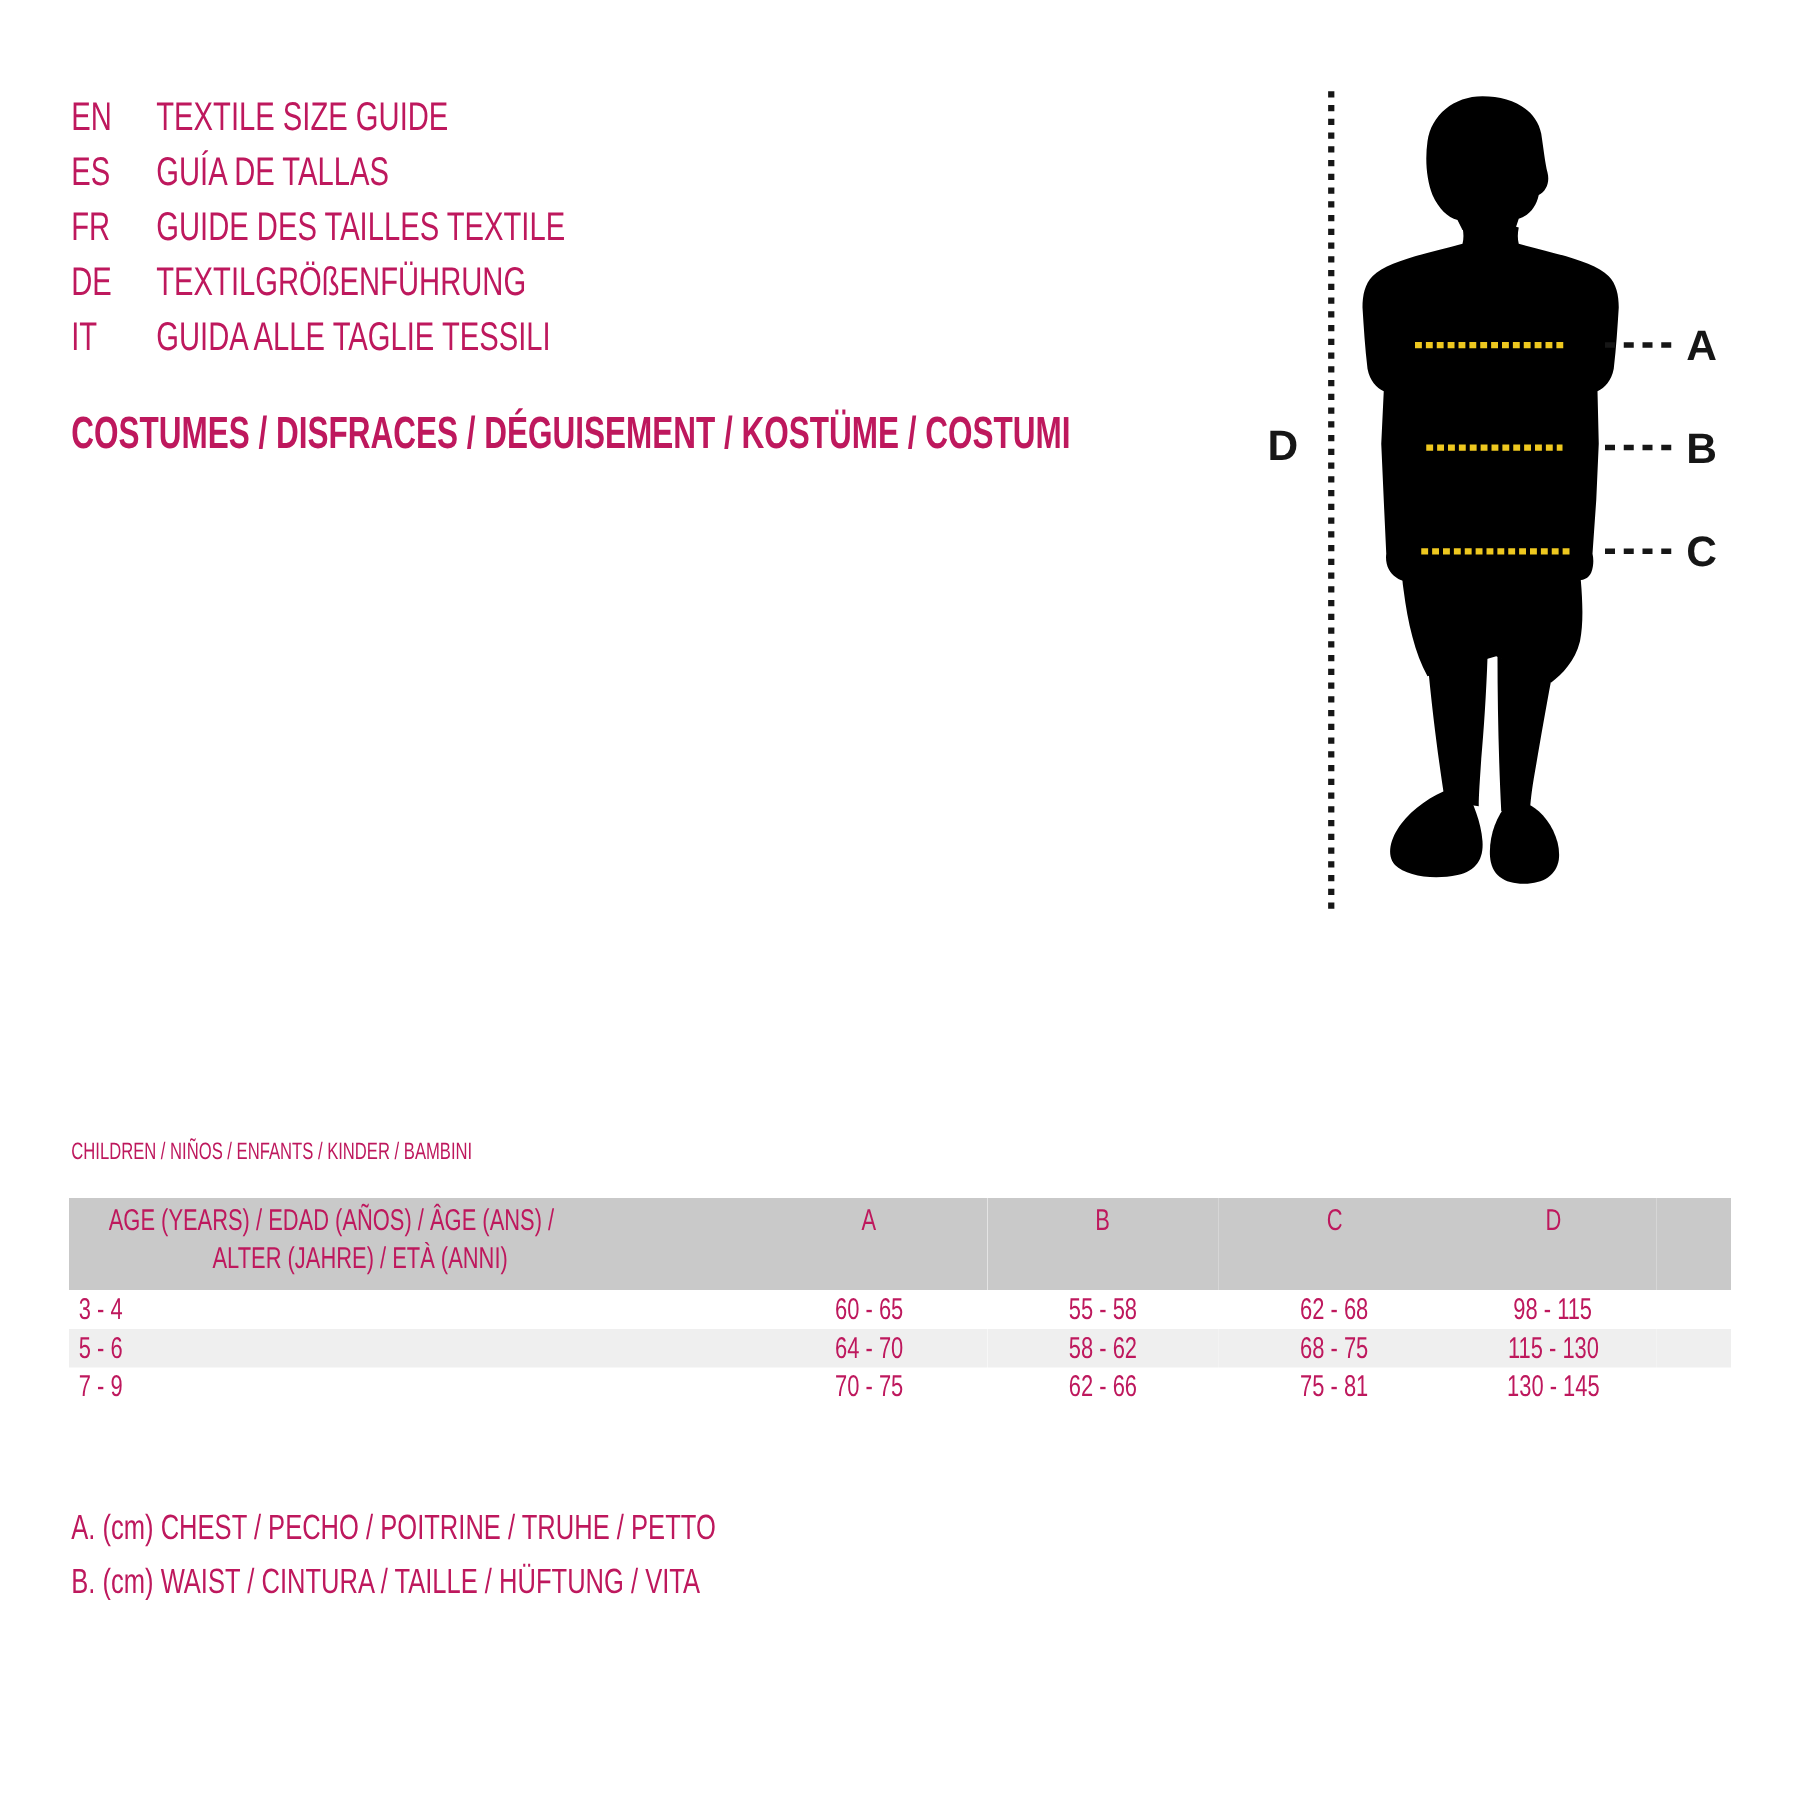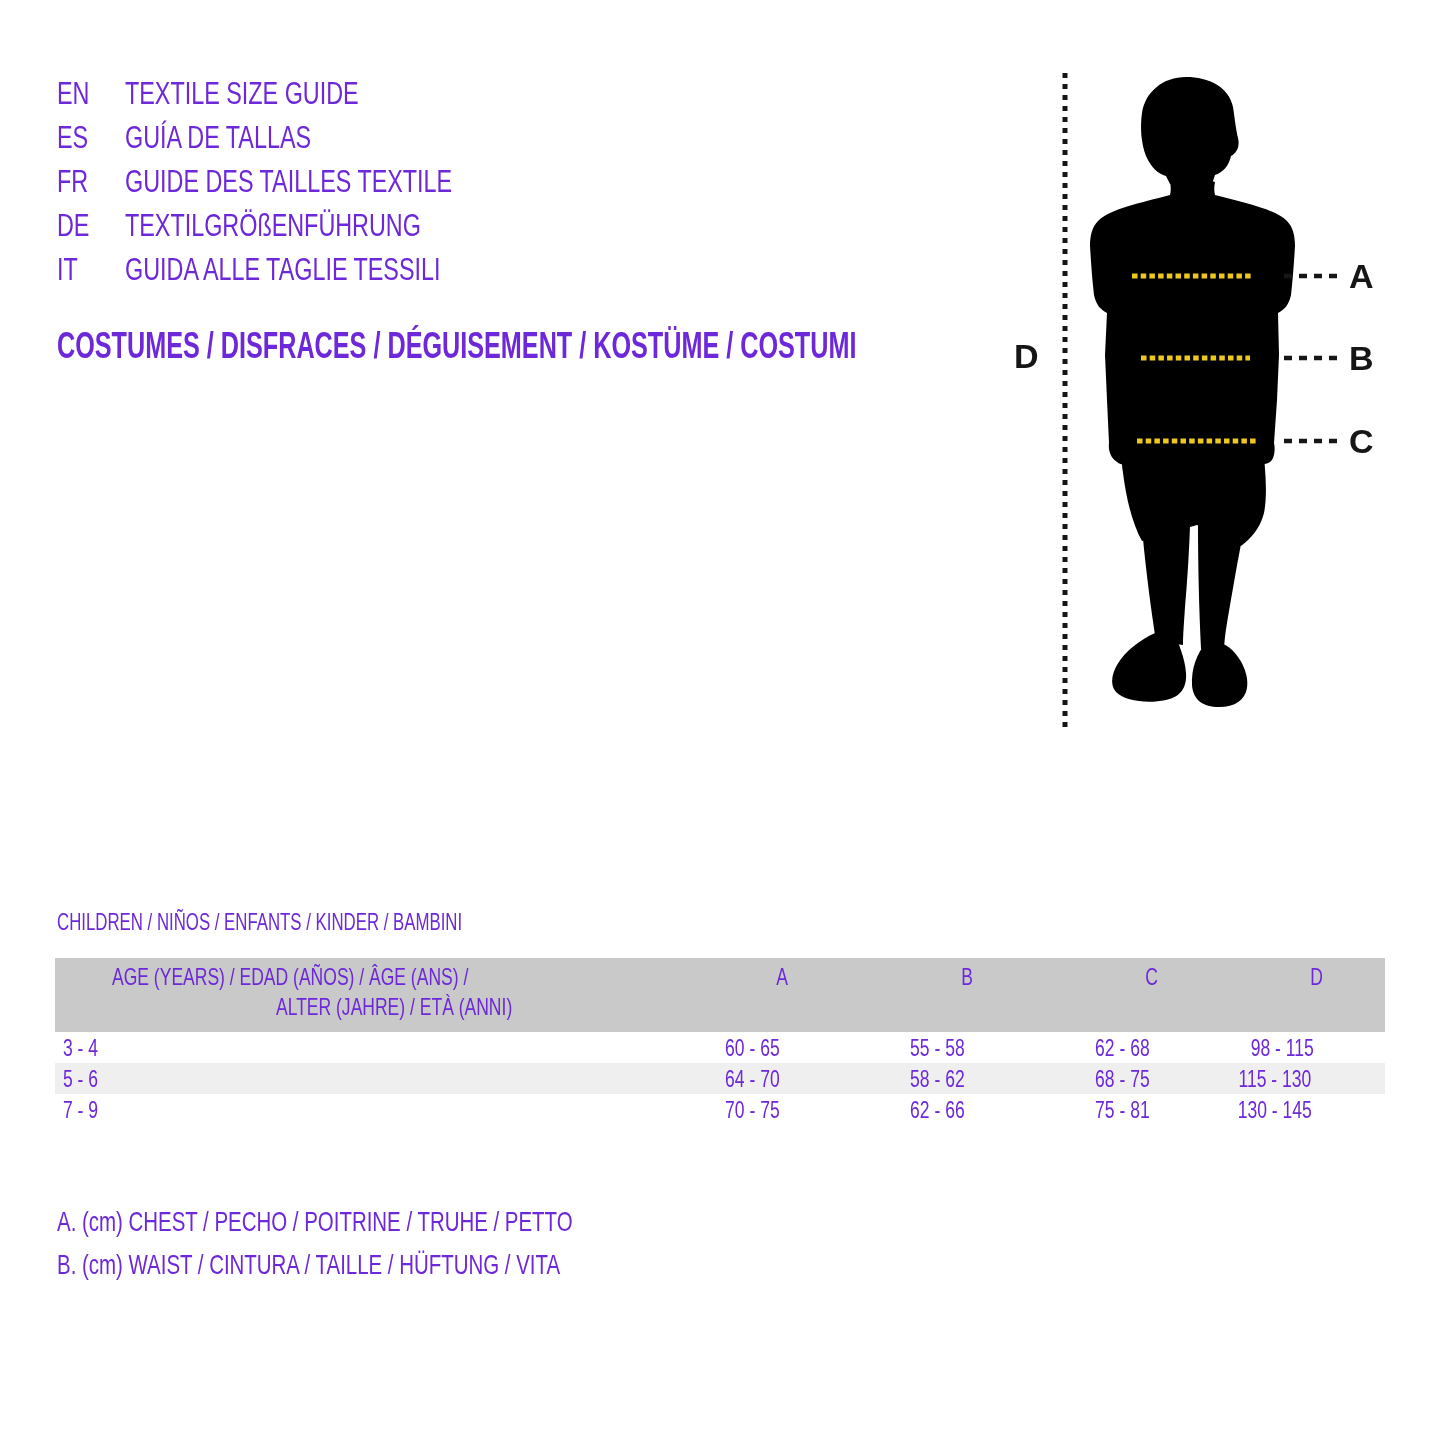--- a/index.html
+++ b/index.html
@@ -5,7 +5,7 @@
   html,body{margin:0;padding:0;background:#fff;}
   .canvas{
     position:relative;width:1445px;height:1437px;background:#fff;overflow:hidden;
-    font-family:"Liberation Sans",sans-serif;color:#6d28d9;
+    font-family:"Liberation Sans",sans-serif;color:#be185d;
   }
   .cond{display:inline-block;transform:scaleX(0.73);transform-origin:0 50%;white-space:nowrap;}
   .cond-c{transform-origin:50% 50%;}

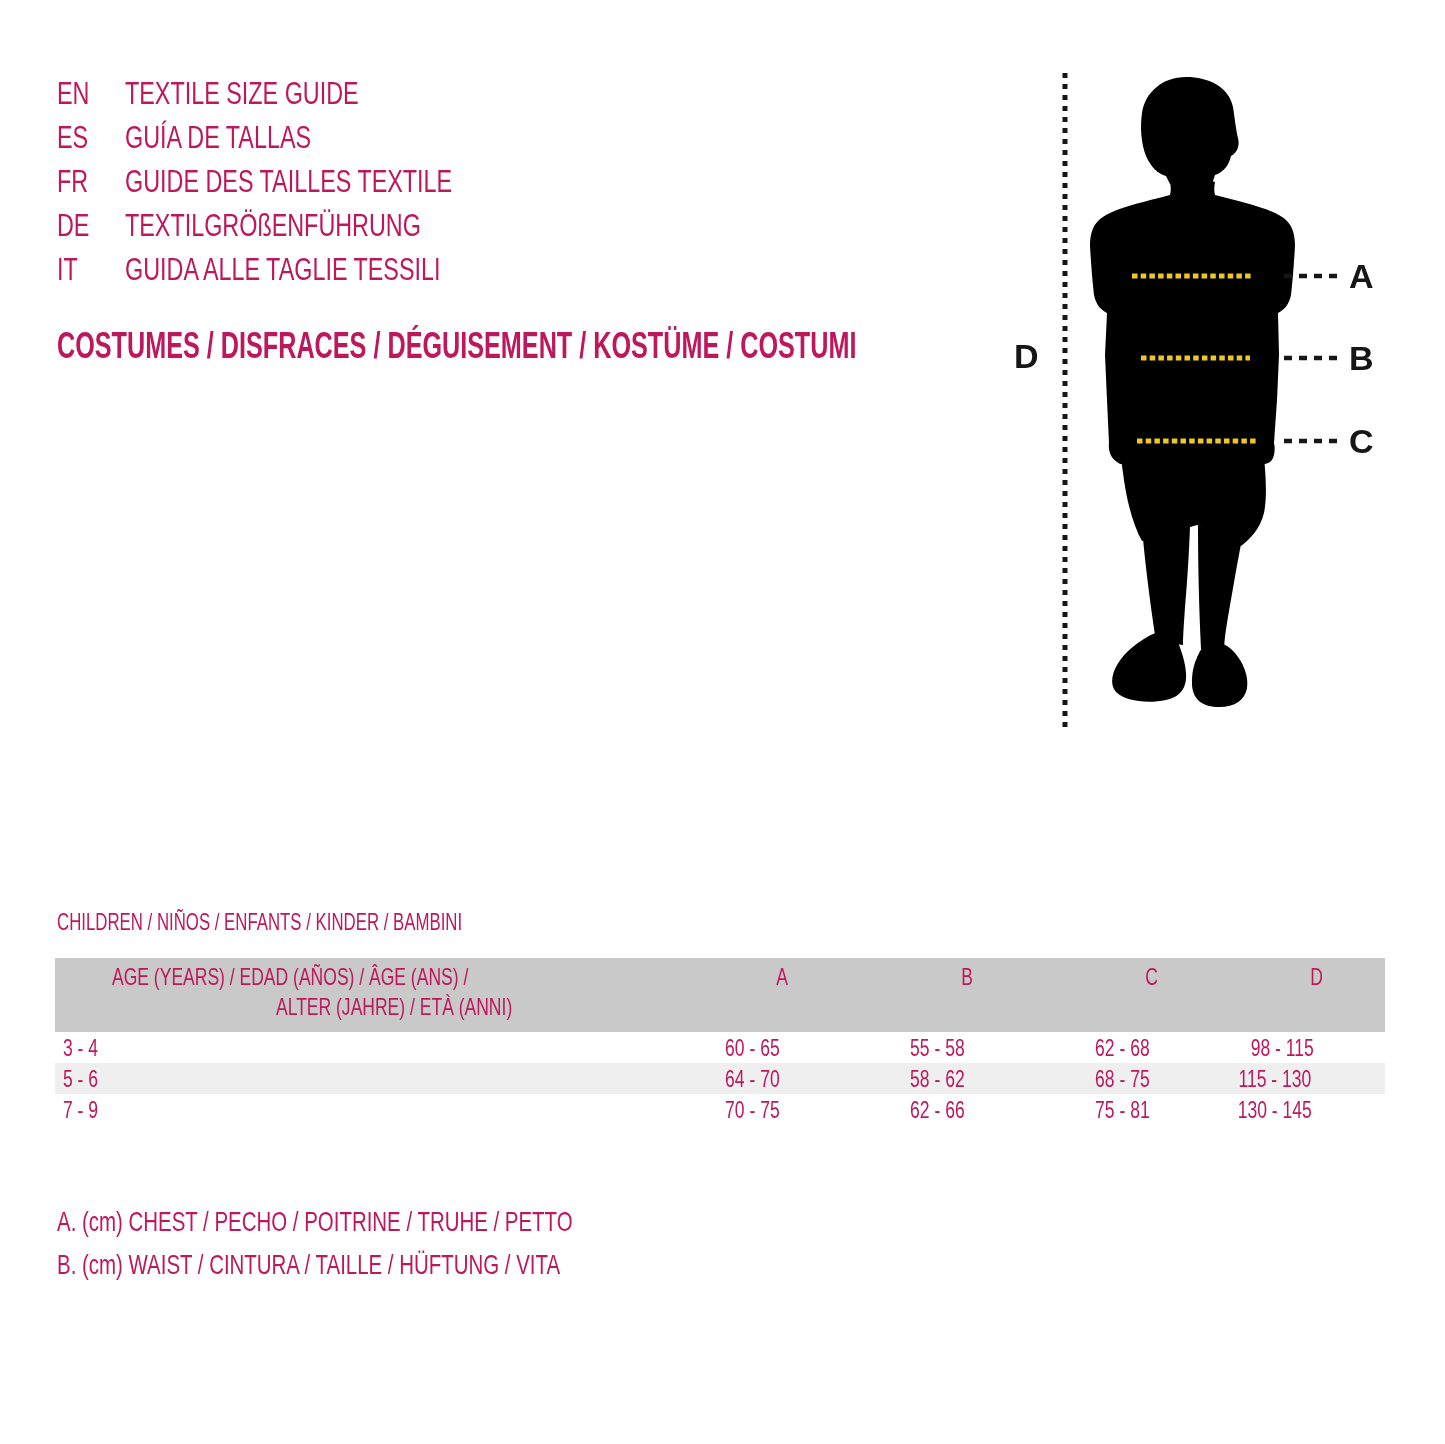--- a/index.html
+++ b/index.html
@@ -27,7 +27,7 @@
   .bdash{stroke:#161616;stroke-width:4.5;stroke-dasharray:8 7;fill:none;}
 
   
-  .table-title{position:absolute;left:57px;top:904px;font-size:24px;line-height:36px;}
+  .table-title{position:absolute;left:57px;top:904px;font-size:19px;line-height:36px;}
   .size-table{position:absolute;left:55px;top:958px;width:1330px;border-collapse:collapse;
     table-layout:fixed;font-size:24px;}
   .size-table th,.size-table td{padding:0;font-weight:normal;text-align:right;overflow:hidden;}

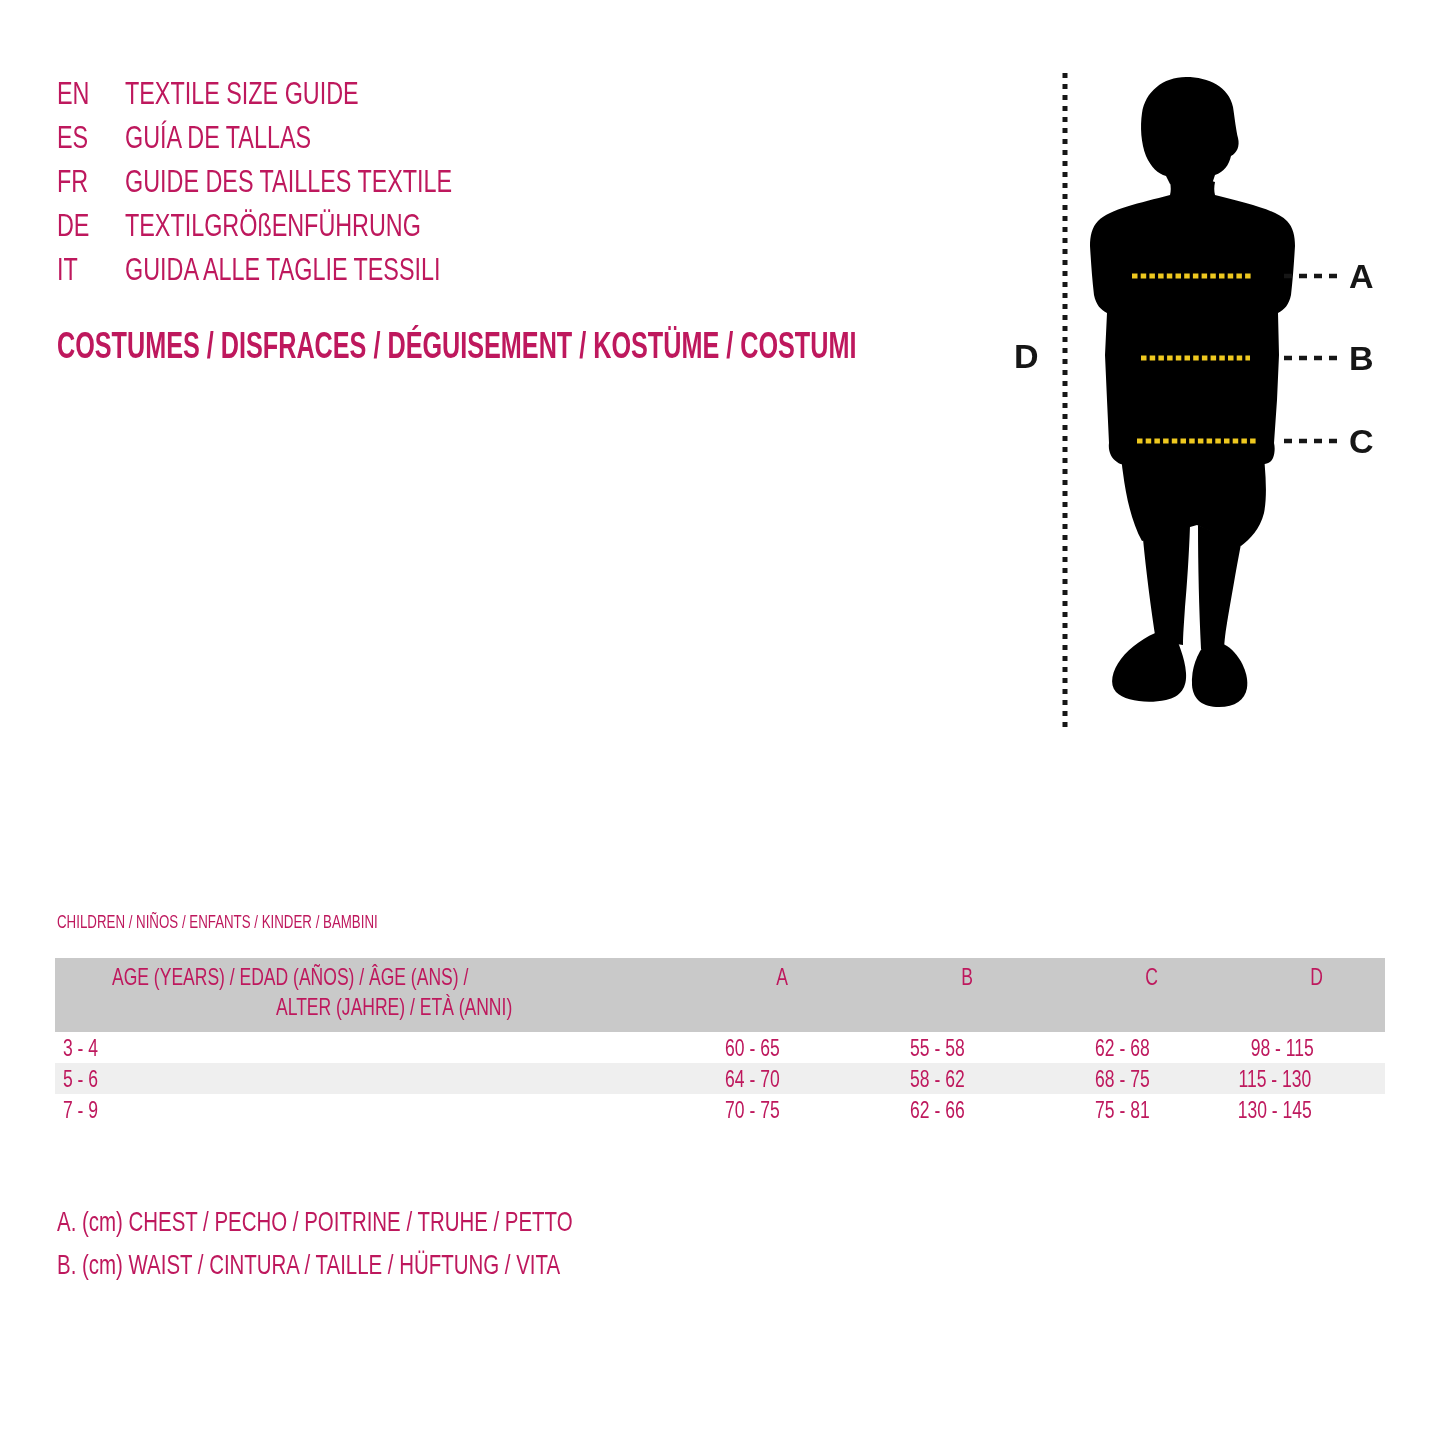--- a/index.html
+++ b/index.html
@@ -30,7 +30,7 @@
   .table-title{position:absolute;left:57px;top:904px;font-size:19px;line-height:36px;}
   .size-table{position:absolute;left:55px;top:958px;width:1330px;border-collapse:collapse;
     table-layout:fixed;font-size:24px;}
-  .size-table th,.size-table td{padding:0;font-weight:normal;text-align:right;overflow:hidden;}
+  .size-table th,.size-table td{padding:0;font-weight:normal;text-align:center;overflow:hidden;}
   .size-table thead tr{background:#c9c9c9;}
   .size-table thead th{height:70px;vertical-align:top;padding-top:4px;line-height:30px;}
   .th-age{text-align:left;padding-left:8px !important;}

